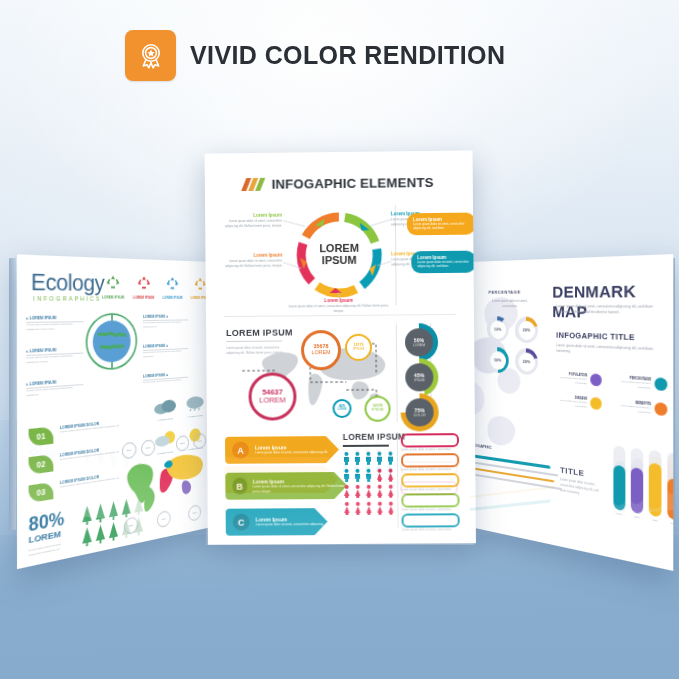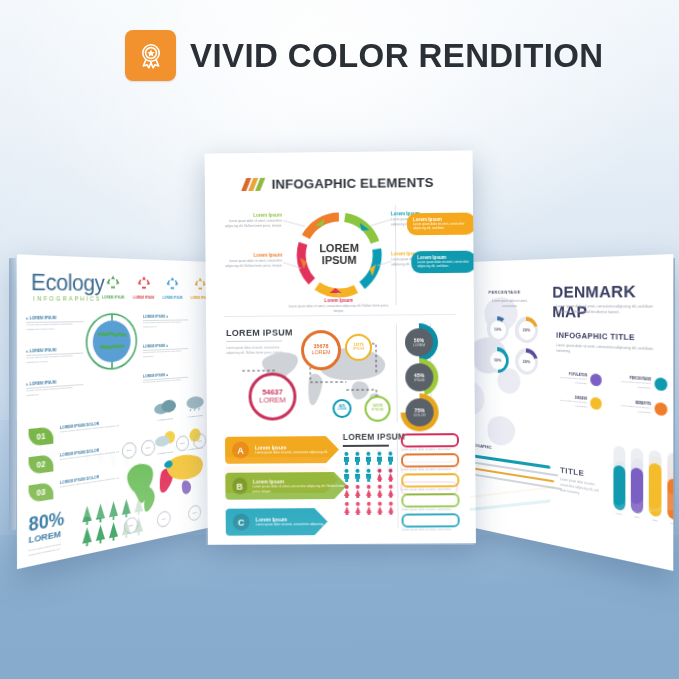--- a/index.html
+++ b/index.html
@@ -25,7 +25,7 @@
   .header{position:absolute;left:125px;top:30px;display:flex;align-items:center;gap:14px;}
   .badge-box{width:51px;height:51px;border-radius:8px;background:#f2922e;
       display:flex;align-items:center;justify-content:center;box-shadow:0 1px 2px rgba(0,0,0,.12);}
-  .headline{font-size:33px;font-weight:bold;letter-spacing:.4px;color:#2b2f36;white-space:nowrap;}
+  .headline{font-size:25px;font-weight:bold;letter-spacing:.4px;color:#2b2f36;white-space:nowrap;}
 
   
   .panel{position:absolute;background:#ffffff;overflow:hidden;}

